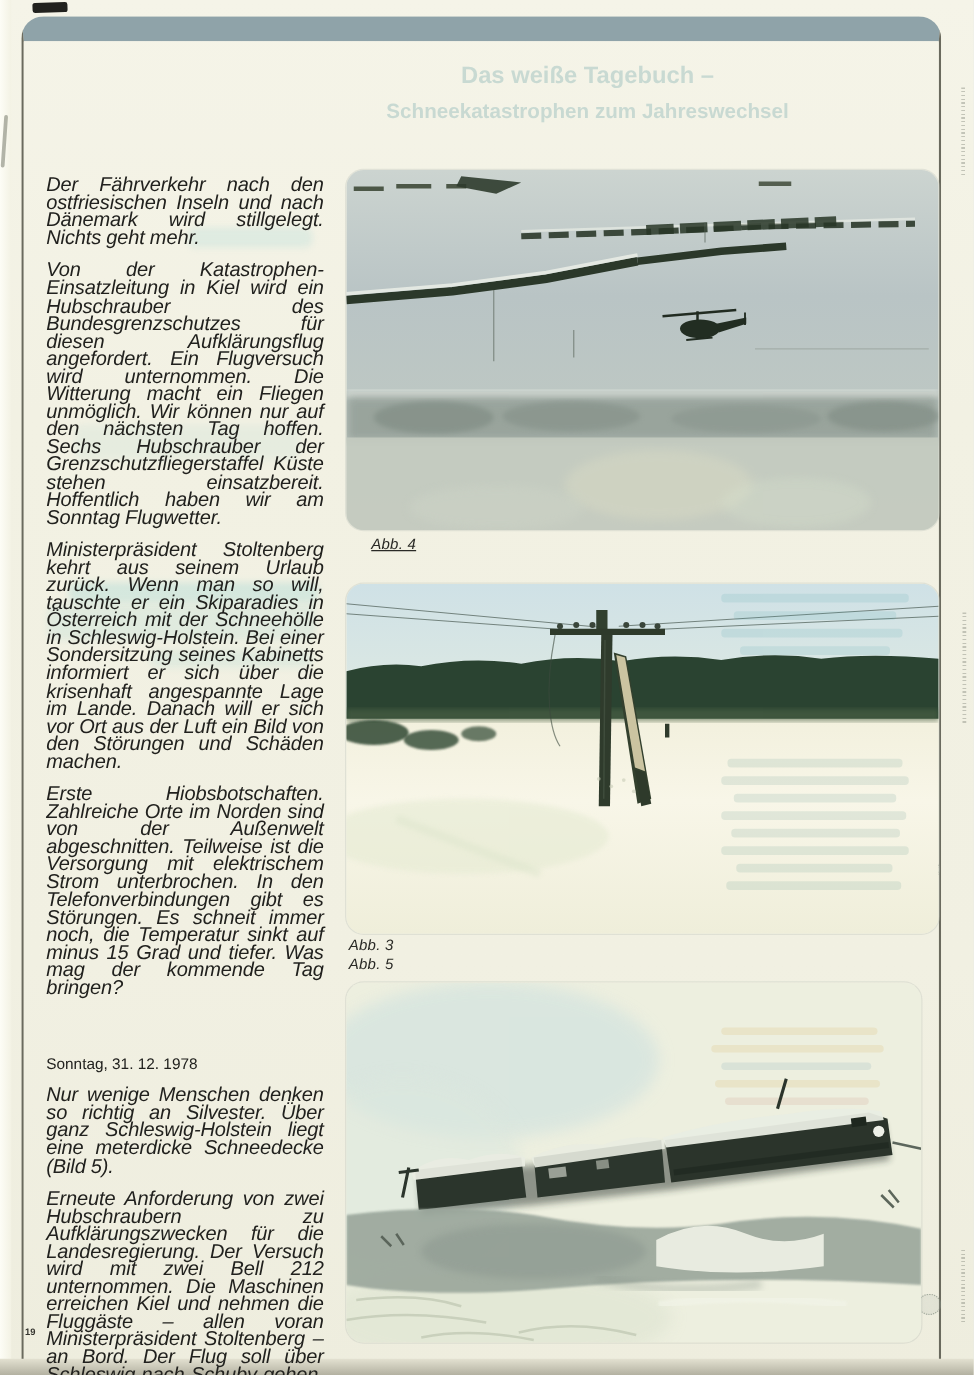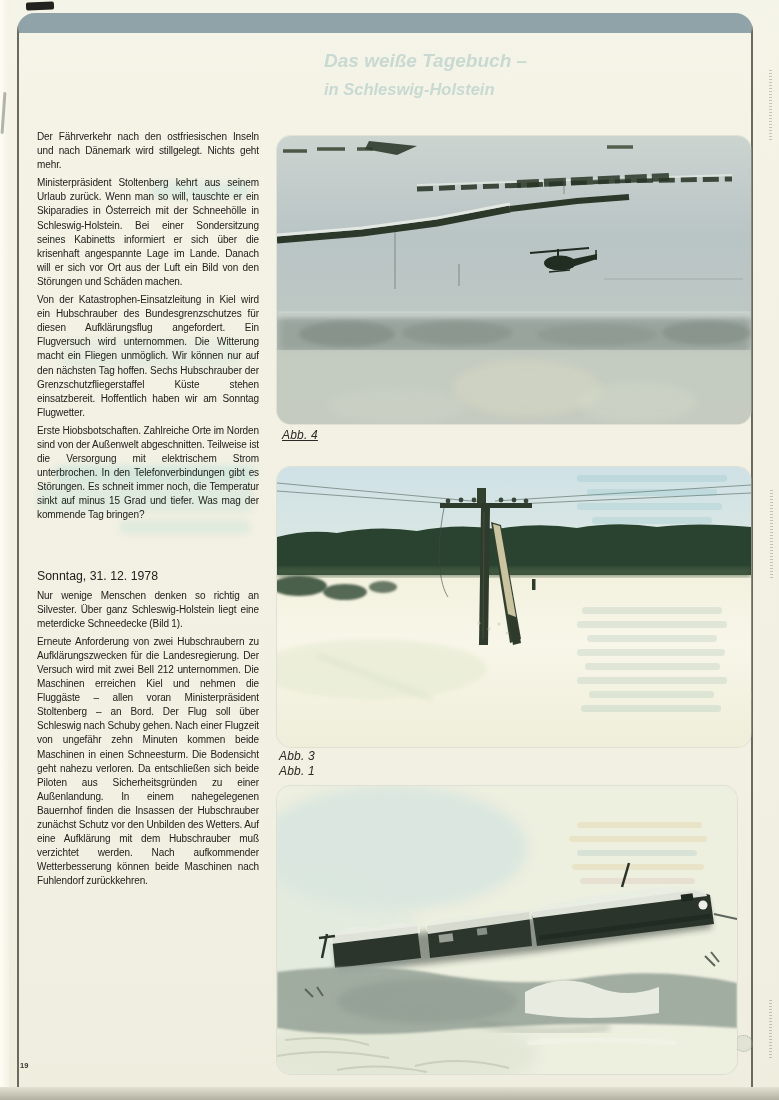--- a/index.html
+++ b/index.html
@@ -25,8 +25,8 @@
 
   
   .ghost-title{
-    left:324px;top:46px;width:336px;text-align:left;
-    font-weight:bold;font-style:italic;color:rgba(86,150,158,.28);
+    left:302px;top:46px;width:336px;text-align:center;
+    font-weight:bold;color:rgba(86,150,158,.28);
     filter:blur(.5px);line-height:29px;
   }
   .ghost-title .gl1{font-size:19px;}

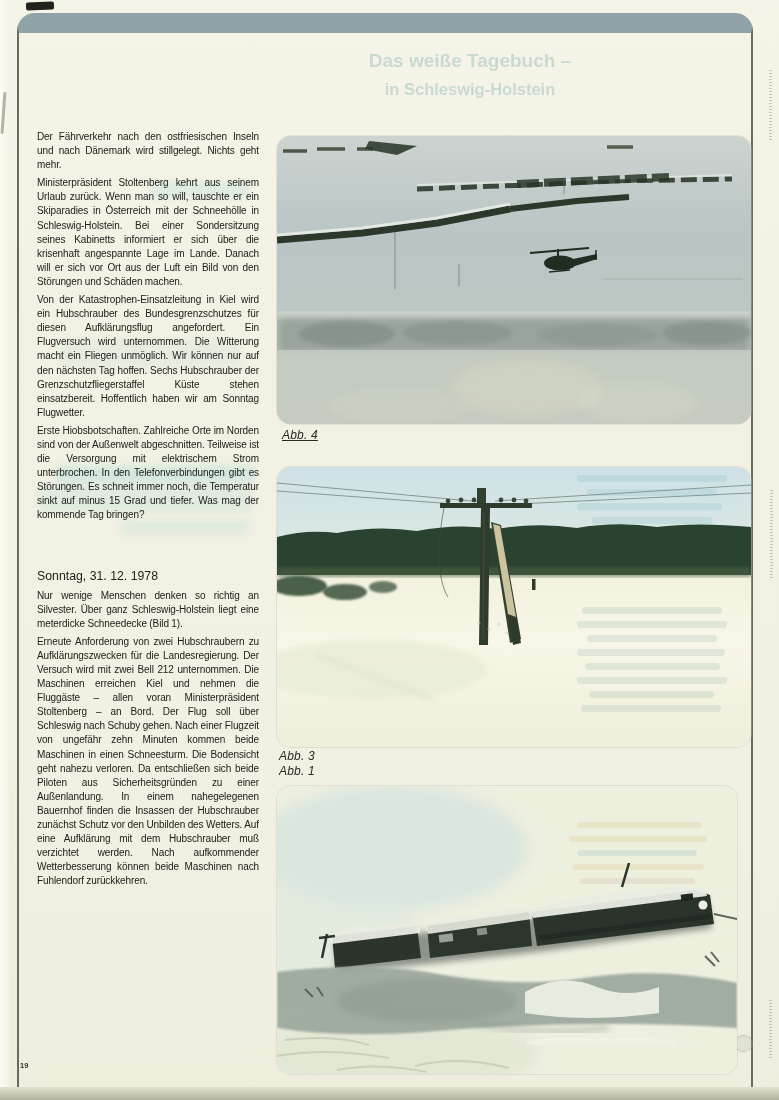--- a/index.html
+++ b/index.html
@@ -71,6 +71,7 @@
 
 <div class="abs ghost-title">
   <div class="gl1">Das weiße Tagebuch –</div>
+  <div class="gl2">Schneekatastrophen zum Jahreswechsel</div>
   <div class="gl3">in Schleswig-Holstein</div>
 </div>
 

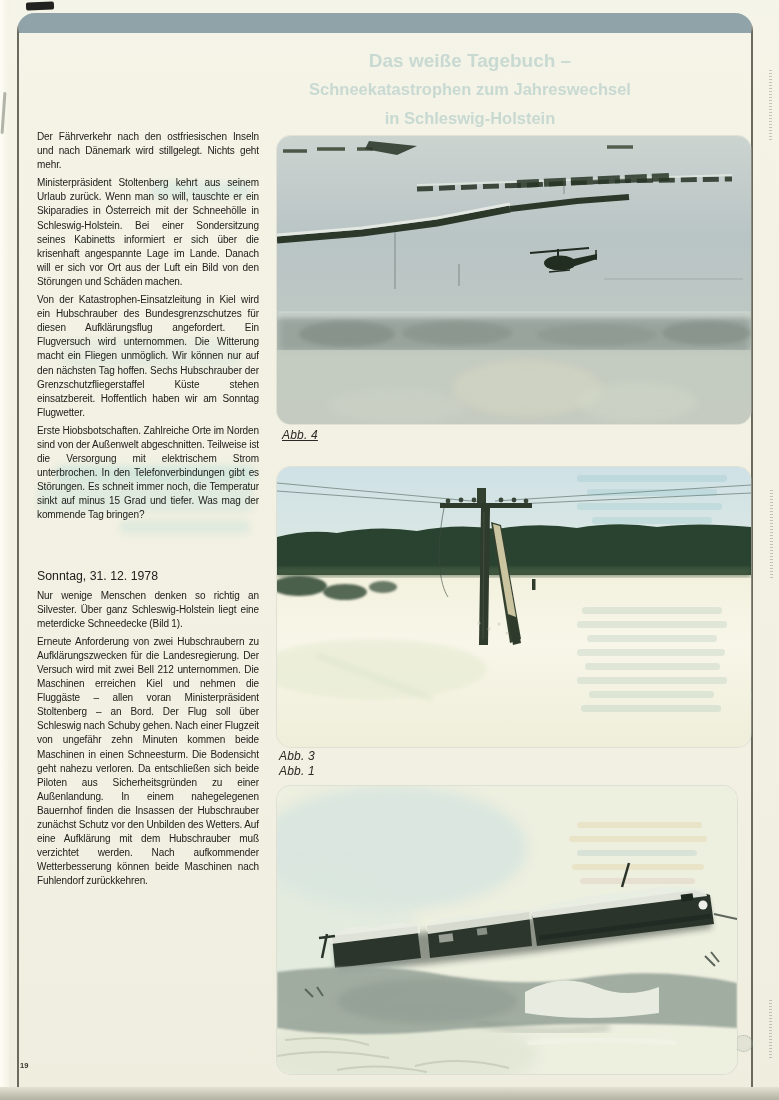--- a/index.html
+++ b/index.html
@@ -72,7 +72,6 @@
 <div class="abs ghost-title">
   <div class="gl1">Das weiße Tagebuch –</div>
   <div class="gl2">Schneekatastrophen zum Jahreswechsel</div>
-  <div class="gl3">in Schleswig-Holstein</div>
 </div>
 
 <div class="bleed" style="left:150px;top:182px;width:100px;height:16px;background:rgba(120,200,205,.16);"></div>

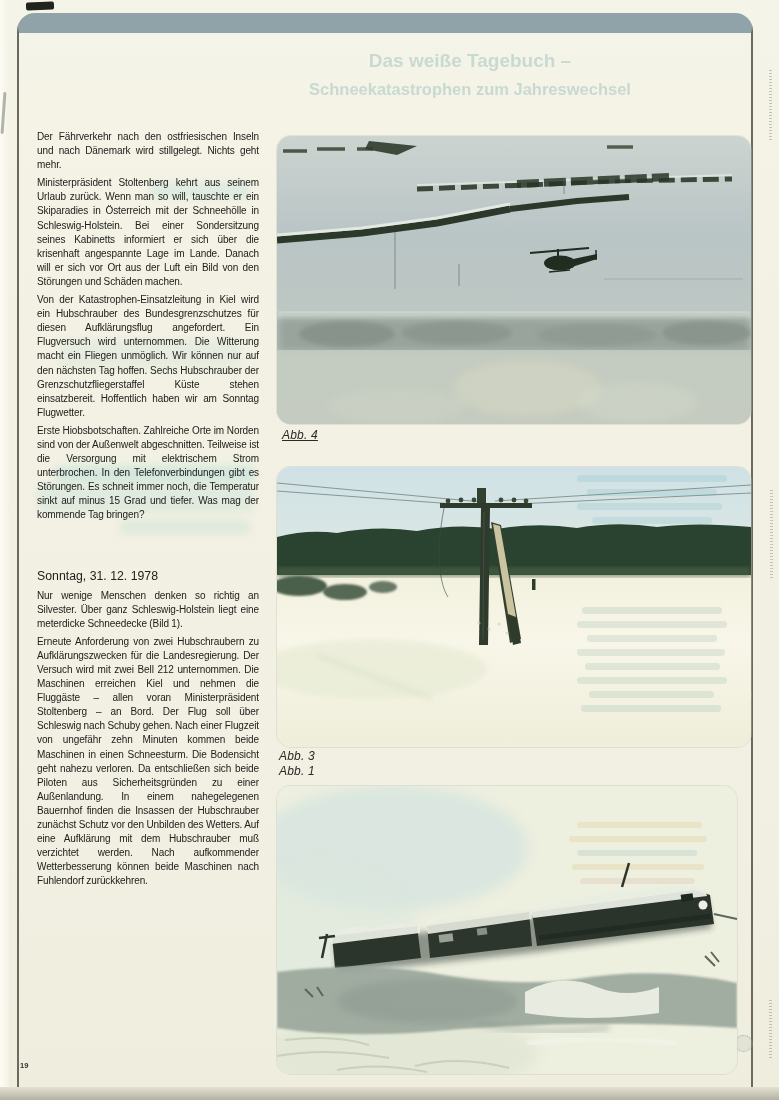--- a/index.html
+++ b/index.html
@@ -37,9 +37,9 @@
   
   .text-col{left:37px;top:130px;width:222px;}
   .text-col p{
-    font-size:10px;line-height:14.1px;margin:0 0 4px;
+    font-size:16px;line-height:14.1px;margin:12px 0 4px;
     text-align:justify;letter-spacing:-.1px;
-    hyphens:auto;-webkit-hyphens:auto;word-spacing:-.2px;
+    hyphens:auto;-webkit-hyphens:auto;word-spacing:-.2px;font-style:italic;
   }
   .date-heading{font-size:12.3px;font-weight:normal;margin:46px 0 6px;letter-spacing:0;}
   .page-number{left:20px;top:1061px;font-size:7.5px;font-weight:bold;color:#35352f;}

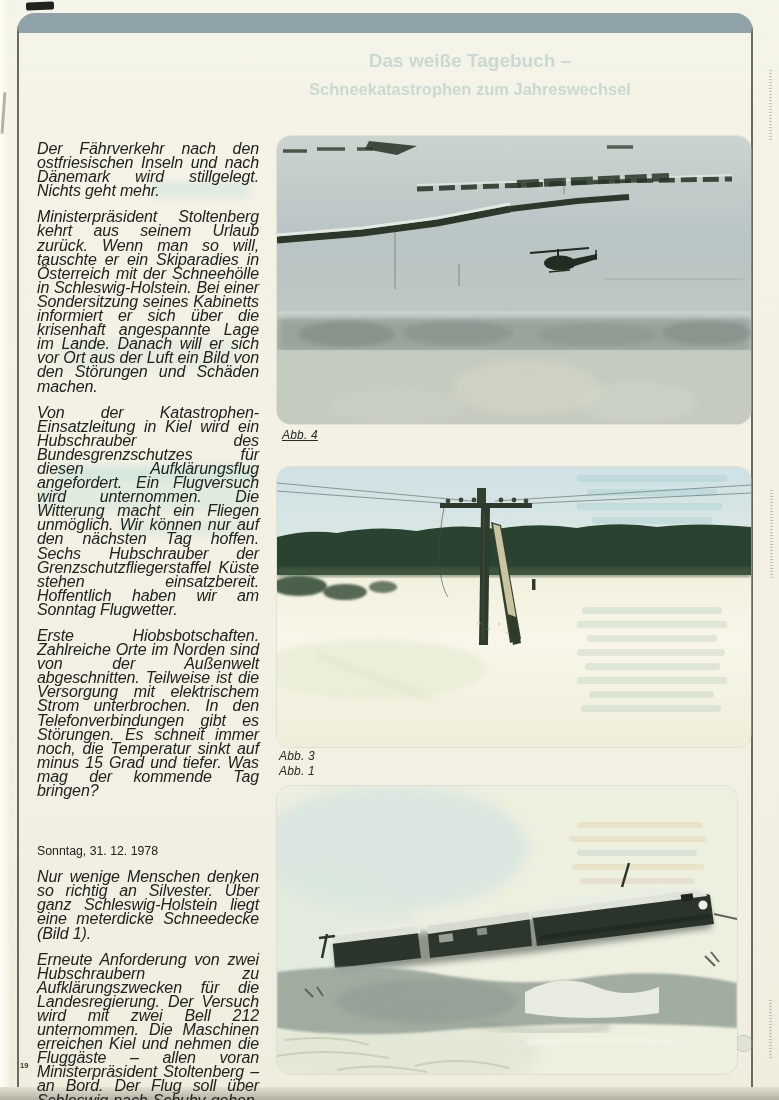--- a/index.html
+++ b/index.html
@@ -82,8 +82,8 @@
 
 <div class="abs text-col">
   <p>Der Fährverkehr nach den ostfriesischen Inseln und nach Dänemark wird stillgelegt. Nichts geht mehr.</p>
+  <p>Von der Katastrophen-Einsatzleitung in Kiel wird ein Hubschrauber des Bundesgrenzschutzes für diesen Aufklärungsflug angefordert. Ein Flugversuch wird unternommen. Die Witterung macht ein Fliegen unmöglich. Wir können nur auf den nächsten Tag hoffen. Sechs Hubschrauber der Grenzschutzfliegerstaffel Küste stehen einsatzbereit. Hoffentlich haben wir am Sonntag Flugwetter.</p>
   <p>Ministerpräsident Stoltenberg kehrt aus seinem Urlaub zurück. Wenn man so will, tauschte er ein Skiparadies in Österreich mit der Schneehölle in Schleswig-Holstein. Bei einer Sondersitzung seines Kabinetts informiert er sich über die krisenhaft angespannte Lage im Lande. Danach will er sich vor Ort aus der Luft ein Bild von den Störungen und Schäden machen.</p>
-  <p>Von der Katastrophen-Einsatzleitung in Kiel wird ein Hubschrauber des Bundesgrenzschutzes für diesen Aufklärungsflug angefordert. Ein Flugversuch wird unternommen. Die Witterung macht ein Fliegen unmöglich. Wir können nur auf den nächsten Tag hoffen. Sechs Hubschrauber der Grenzschutzfliegerstaffel Küste stehen einsatzbereit. Hoffentlich haben wir am Sonntag Flugwetter.</p>
   <p>Erste Hiobsbotschaften. Zahlreiche Orte im Norden sind von der Außenwelt abgeschnitten. Teilweise ist die Versorgung mit elektrischem Strom unterbrochen. In den Telefonverbindungen gibt es Störungen. Es schneit immer noch, die Temperatur sinkt auf minus 15 Grad und tiefer. Was mag der kommende Tag bringen?</p>
   <div class="date-heading">Sonntag, 31. 12. 1978</div>
   <p>Nur wenige Menschen denken so richtig an Silvester. Über ganz Schleswig-Holstein liegt eine meterdicke Schneedecke (Bild 1).</p>

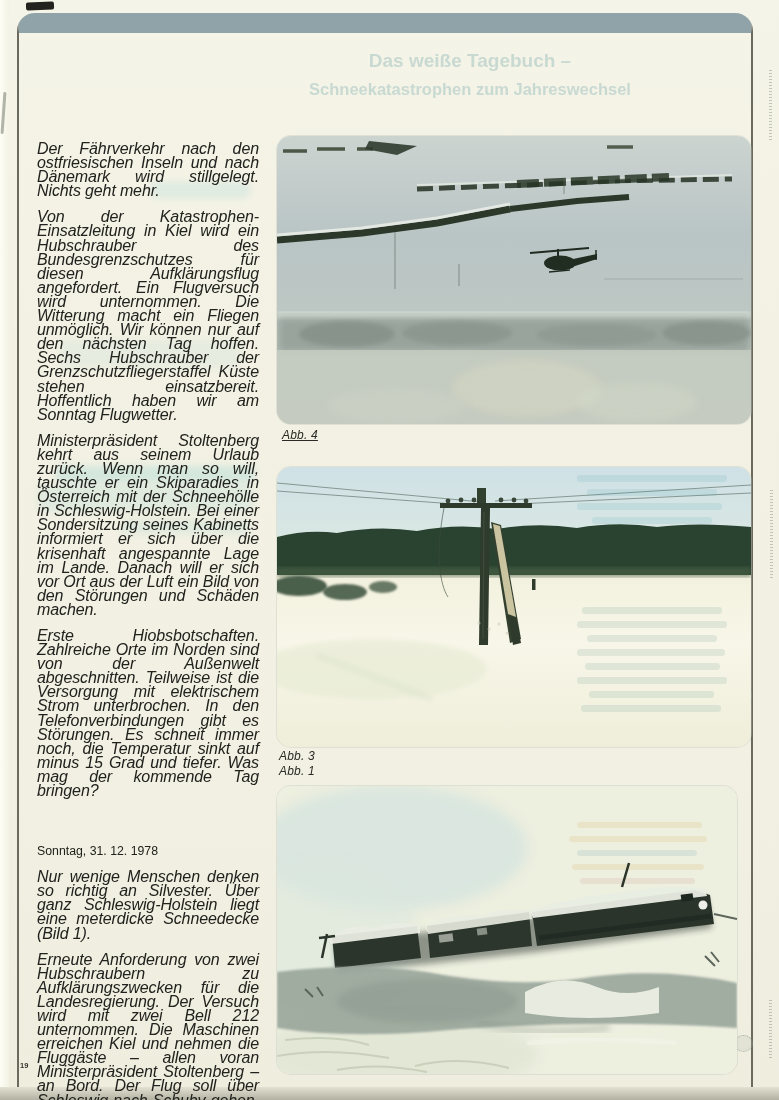--- a/index.html
+++ b/index.html
@@ -49,7 +49,7 @@
   .photo svg{display:block;}
   .fig-caption{font-style:italic;font-size:12px;color:#2a2a26;letter-spacing:.2px;}
   #photo1{left:277px;top:136px;width:474px;height:288px;}
-  #cap4{left:282px;top:428px;text-decoration:underline;}
+  #cap4{left:297px;top:428px;text-decoration:underline;}
   #photo2{left:277px;top:467px;width:474px;height:280px;}
   #cap5{left:279px;top:749px;}
   #cap6{left:279px;top:764px;}

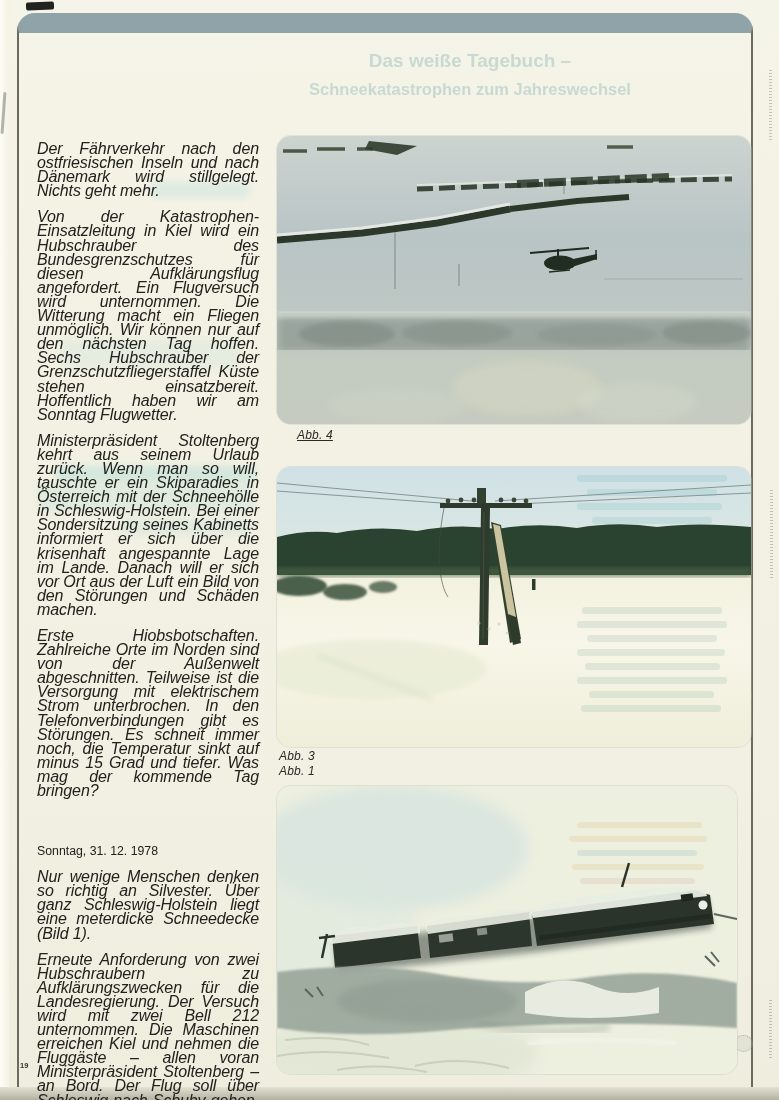--- a/index.html
+++ b/index.html
@@ -233,7 +233,7 @@
   </svg>
 </div>
 <div id="cap5" class="abs fig-caption">Abb. 3</div>
-<div id="cap6" class="abs fig-caption">Abb. 1</div>
+<div id="cap6" class="abs fig-caption">Abb. 5</div>
 
 <div id="photo3" class="abs photo">
   <svg width="460" height="288" viewBox="0 0 460 288" xmlns="http://www.w3.org/2000/svg">

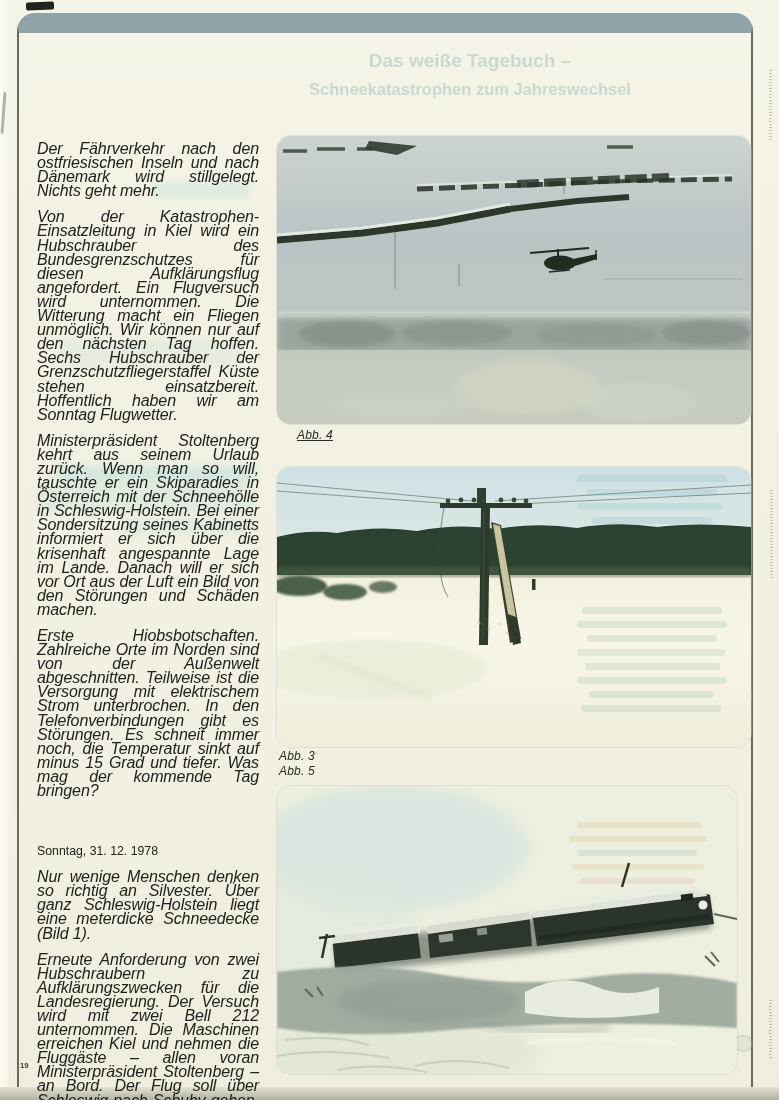--- a/index.html
+++ b/index.html
@@ -86,7 +86,7 @@
   <p>Ministerpräsident Stoltenberg kehrt aus seinem Urlaub zurück. Wenn man so will, tauschte er ein Skiparadies in Österreich mit der Schneehölle in Schleswig-Holstein. Bei einer Sondersitzung seines Kabinetts informiert er sich über die krisenhaft angespannte Lage im Lande. Danach will er sich vor Ort aus der Luft ein Bild von den Störungen und Schäden machen.</p>
   <p>Erste Hiobsbotschaften. Zahlreiche Orte im Norden sind von der Außenwelt abgeschnitten. Teilweise ist die Versorgung mit elektrischem Strom unterbrochen. In den Telefonverbindungen gibt es Störungen. Es schneit immer noch, die Temperatur sinkt auf minus 15 Grad und tiefer. Was mag der kommende Tag bringen?</p>
   <div class="date-heading">Sonntag, 31. 12. 1978</div>
-  <p>Nur wenige Menschen denken so richtig an Silvester. Über ganz Schleswig-Holstein liegt eine meterdicke Schneedecke (Bild 1).</p>
+  <p>Nur wenige Menschen denken so richtig an Silvester. Über ganz Schleswig-Holstein liegt eine meterdicke Schneedecke (Bild 5).</p>
   <p>Erneute Anforderung von zwei Hubschraubern zu Aufklärungszwecken für die Landesregierung. Der Versuch wird mit zwei Bell 212 unternommen. Die Maschinen erreichen Kiel und nehmen die Fluggäste – allen voran Ministerpräsident Stoltenberg – an Bord. Der Flug soll über Schleswig nach Schuby gehen. Nach einer Flugzeit von ungefähr zehn Minuten kommen beide Maschinen in einen Schneesturm. Die Bodensicht geht nahezu verloren. Da entschließen sich beide Piloten aus Sicherheitsgründen zu einer Außenlandung. In einem nahegelegenen Bauernhof finden die Insassen der Hubschrauber zunächst Schutz vor den Unbilden des Wetters. Auf eine Aufklärung mit dem Hubschrauber muß verzichtet werden. Nach aufkommender Wetterbesserung können beide Maschinen nach Fuhlendorf zurückkehren.</p>
 </div>
 

